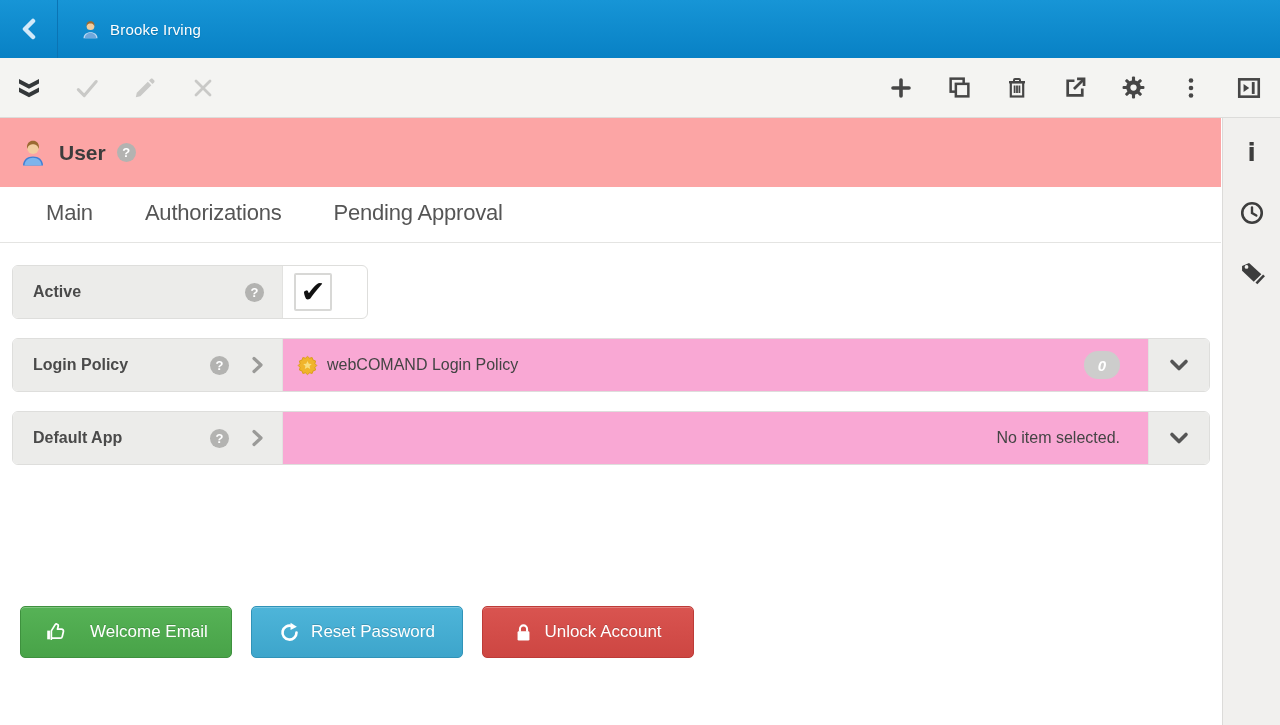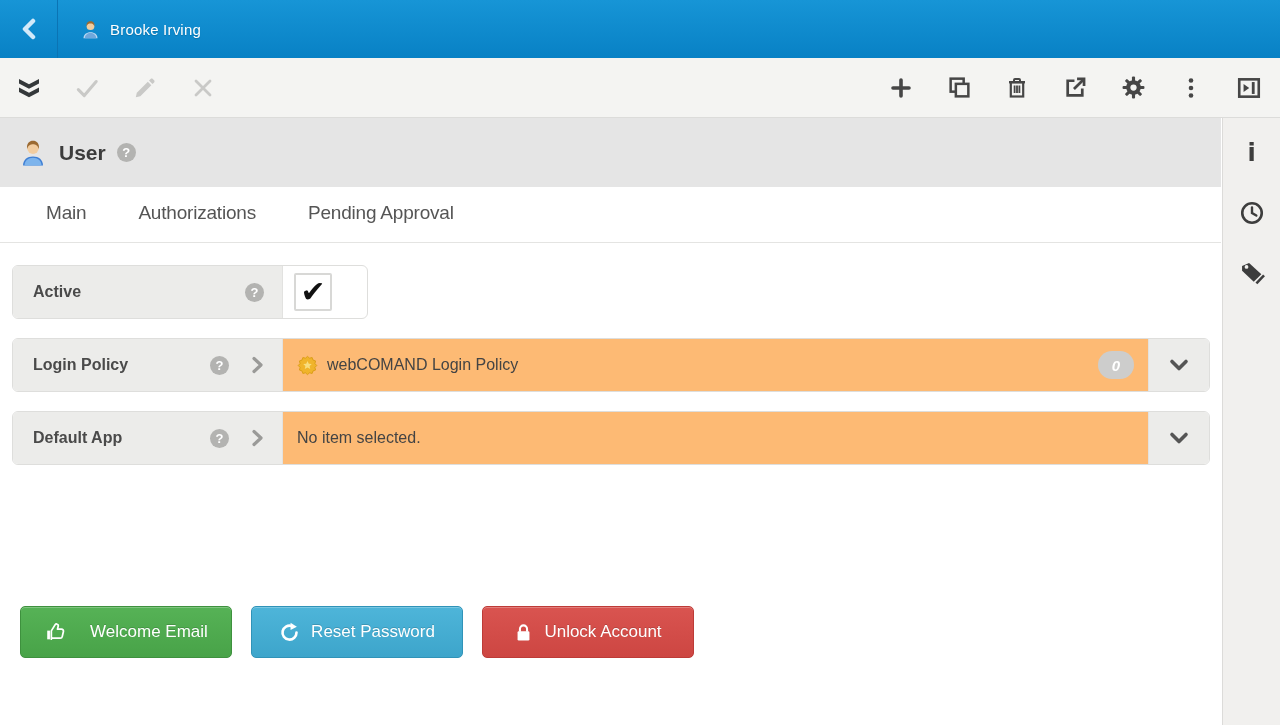--- a/index.html
+++ b/index.html
@@ -33,7 +33,7 @@
 
   .content { position:absolute; left:0; top:118px; width:1221px; height:607px; background:#fff; }
 
-  .page-header { height:69px; background:#e5e5e5; display:flex; align-items:center; padding-left:18px; gap:11px; }
+  .page-header { height:69px; background:#fca5a5; display:flex; align-items:center; padding-left:18px; gap:11px; }
   .page-title { font-size:21px; font-weight:bold; color:#3c3c3c; }
 
   .help-badge { width:19px; height:19px; border-radius:50%; background:#b3b3b1; color:#fff;

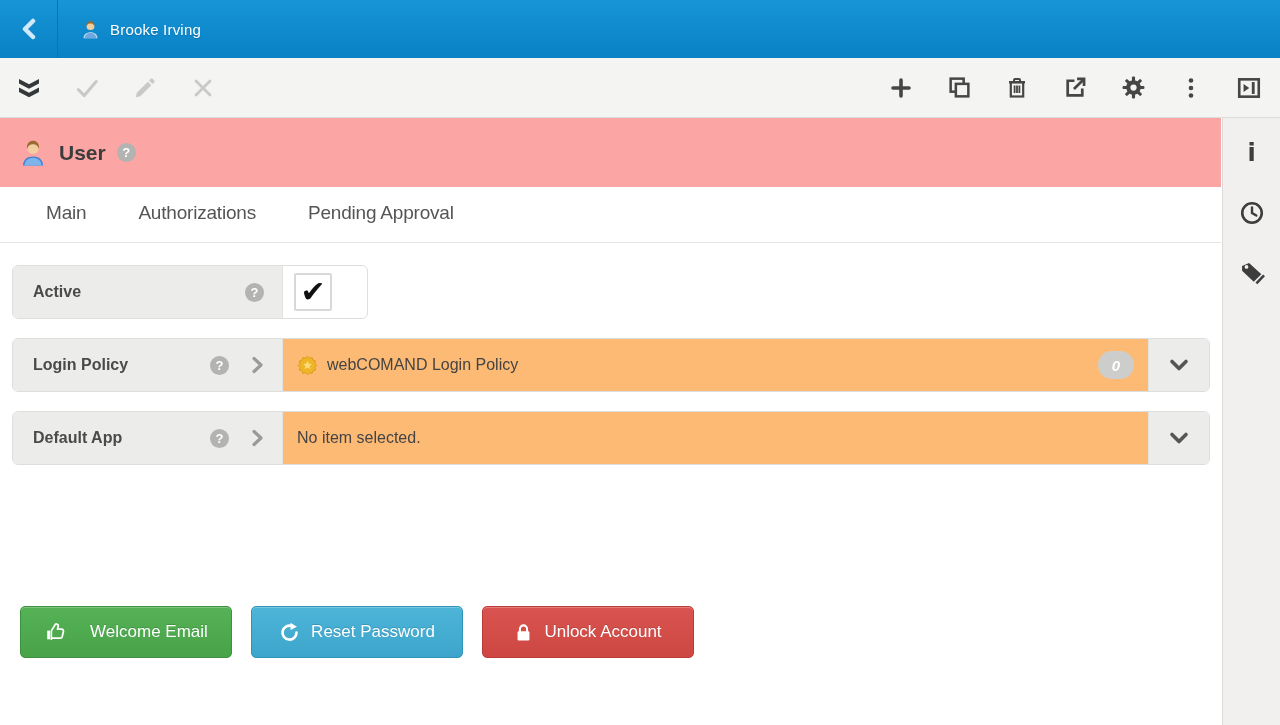--- a/index.html
+++ b/index.html
@@ -43,7 +43,7 @@
   
   .tabs { height:56px; display:flex; align-items:stretch; padding-left:20px;
           border-bottom:1px solid #e4e4e2; background:#fff; }
-  .tab { display:flex; align-items:center; padding:0 26px; font-size:19px; color:#555;
+  .tab { display:flex; align-items:center; padding:0 26px; font-size:22px; color:#555;
          letter-spacing:-.2px; cursor:pointer; border-bottom:4px solid transparent; margin-bottom:-1px; }
   .tab.active { color:#1e8bc3; border-bottom-color:#1e8bc3; }
 

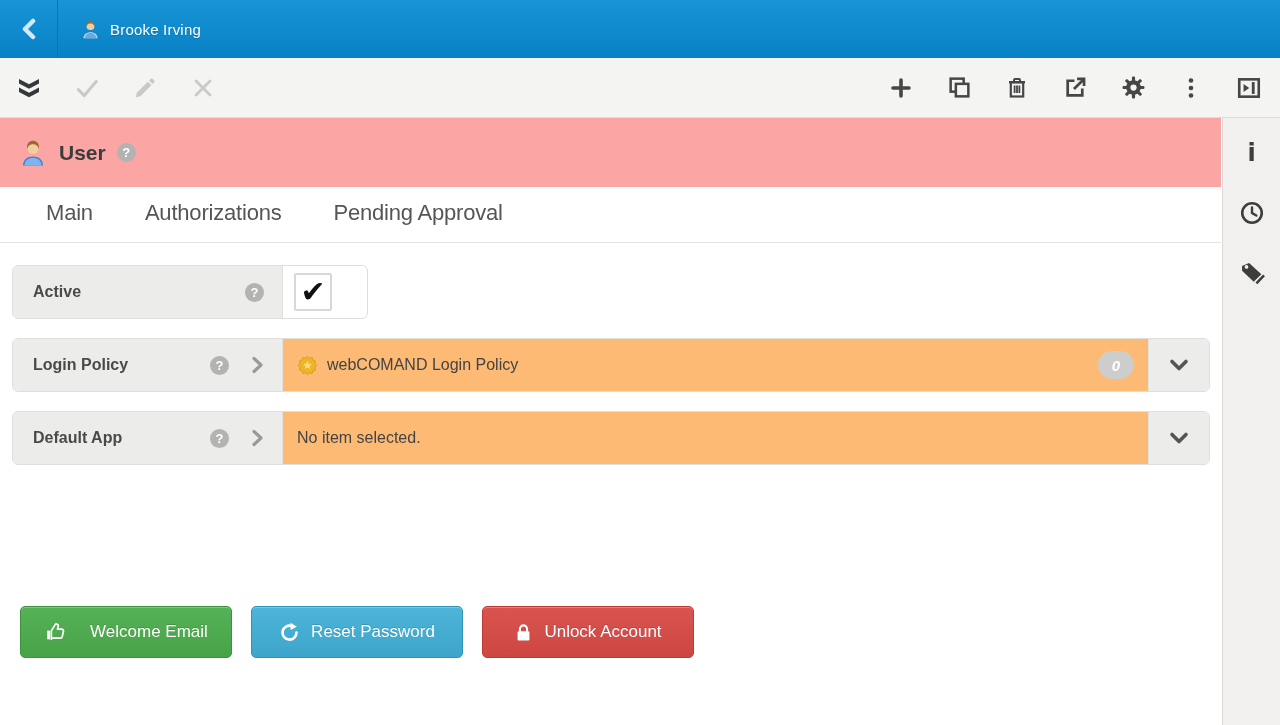--- a/index.html
+++ b/index.html
@@ -53,7 +53,7 @@
   .row-label { width:270px; background:#ececea; border-right:1px solid #e2e2e0;
                display:flex; align-items:center; padding:0 18px 0 20px; gap:22px; flex:none; }
   .row-label .lbl { font-size:16px; font-weight:bold; color:#4a4a4a; margin-right:auto; }
-  .row-value { flex:1; display:flex; align-items:center; padding:0 14px 0 14px; gap:9px; background:#fdba74; }
+  .row-value { flex:1; display:flex; align-items:center; padding:0 28px 0 14px; gap:9px; background:#f9a8d4;justify-content:flex-end; }
   .row-value .val { font-size:16px; color:#444; }
   .dd-btn { width:61px; flex:none; background:#ececea; border-left:1px solid #e2e2e0;
             display:flex; align-items:center; justify-content:center; cursor:pointer; }

